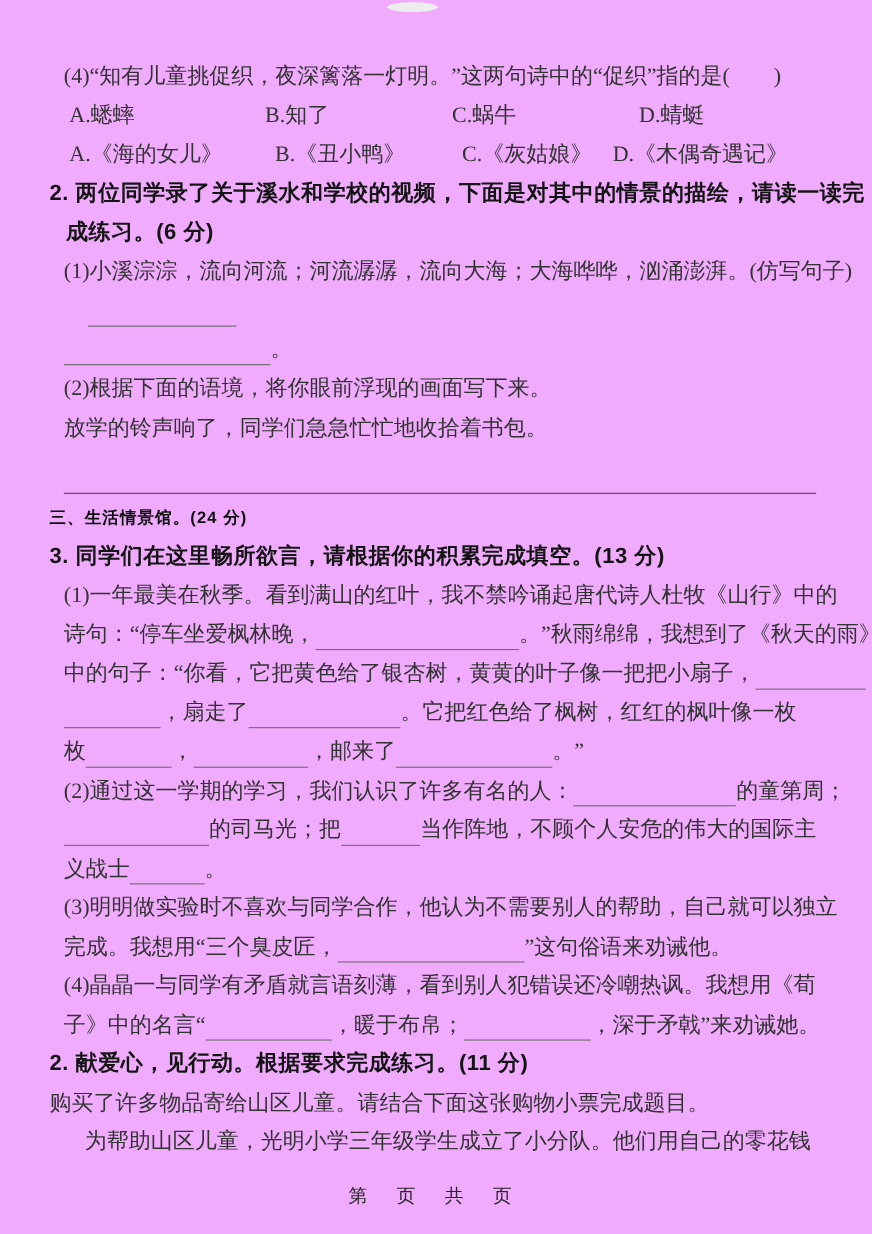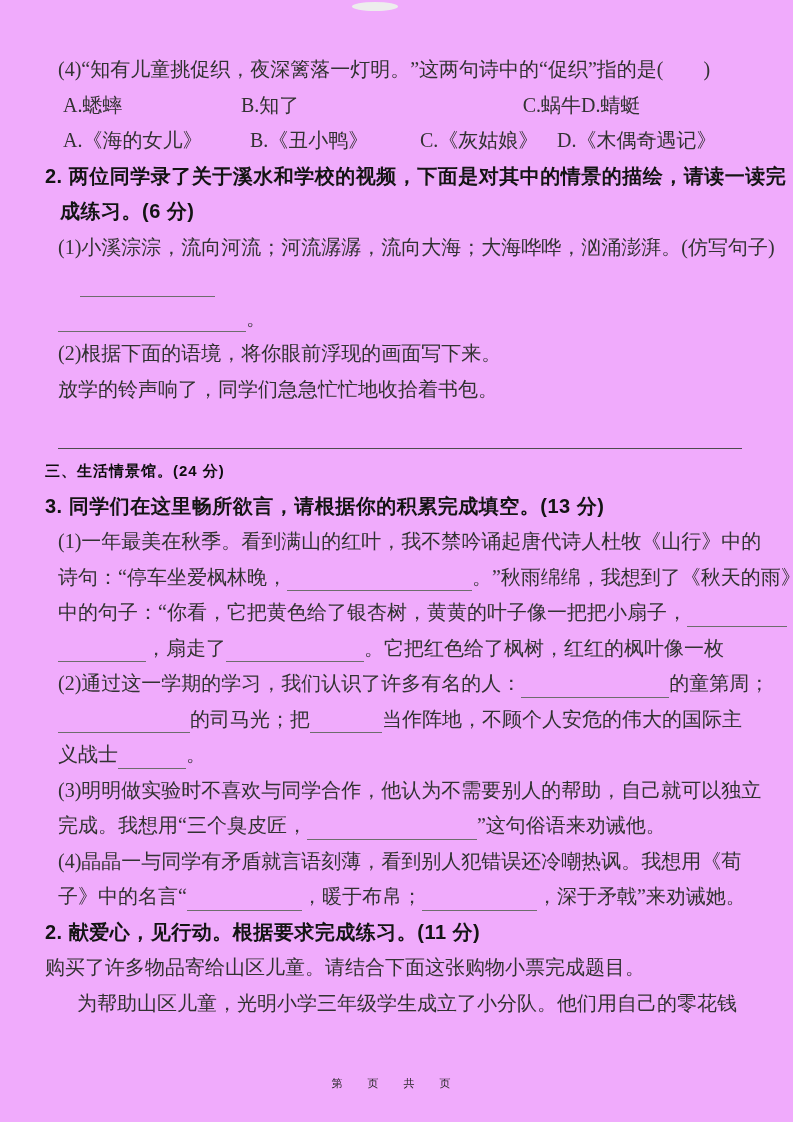--- a/index.html
+++ b/index.html
@@ -41,7 +41,7 @@
   .kind-options, .kind-options2 { display:flex; padding-left:18px; }
   .kind-options  .opt-0 { width:178px; }
   .kind-options  .opt-1 { width:170px; }
-  .kind-options  .opt-2 { width:170px;text-align:right; }
+  .kind-options  .opt-2 { width:170px; }
   .kind-options2 .opt-0 { width:187px; }
   .kind-options2 .opt-1 { width:170px; }
   .kind-options2 .opt-2 { width:137px; }

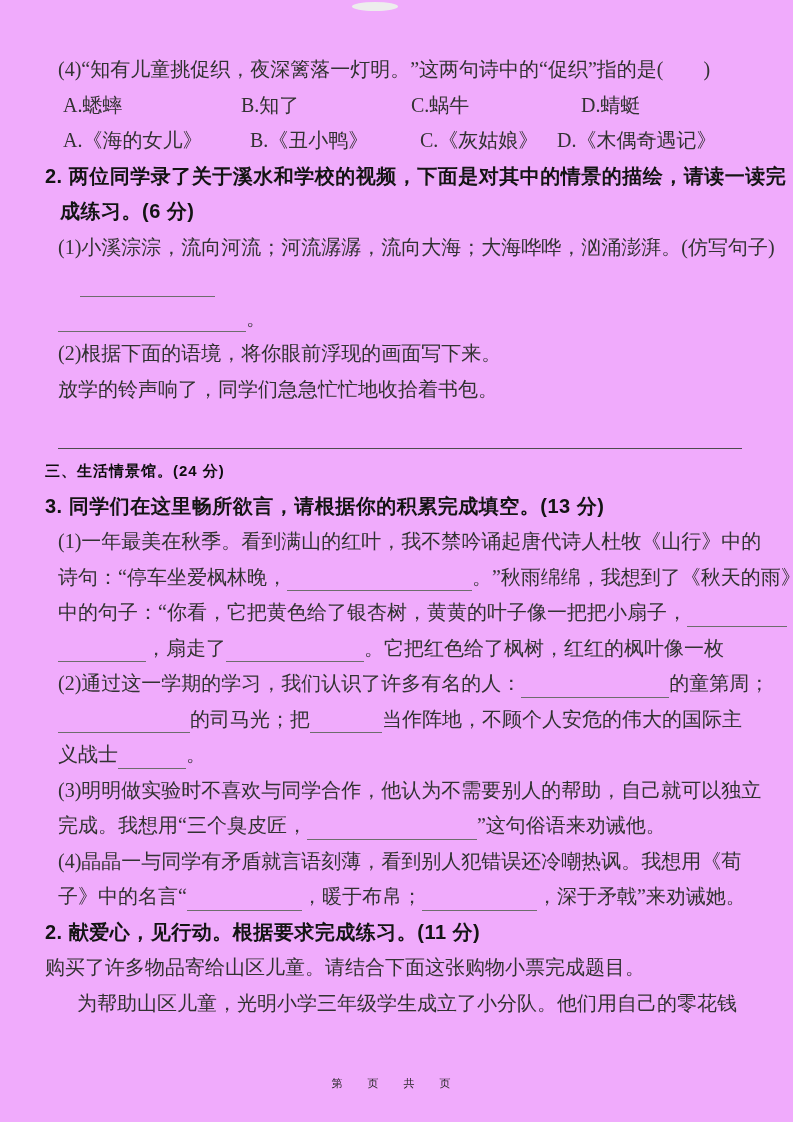--- a/index.html
+++ b/index.html
@@ -94,6 +94,7 @@
       <div class="ln kind-subwrap"><span class="trun">诗句：“停车坐爱枫林晚，</span><span class="blank" style="width: 185px;"></span><span class="trun">。”秋雨绵绵，我想到了《秋天的雨》</span></div>
       <div class="ln kind-subwrap"><span class="trun">中的句子：“你看，它把黄色给了银杏树，黄黄的叶子像一把把小扇子，</span><span class="blank" style="width: 100px;"></span></div>
       <div class="ln kind-subwrap"><span class="blank" style="width: 88px;"></span><span class="trun">，扇走了</span><span class="blank" style="width: 138px;"></span><span class="trun">。它把红色给了枫树，红红的枫叶像一枚</span></div>
+      <div class="ln kind-subwrap"><span class="trun">枚</span><span class="blank" style="width: 78px;"></span><span class="trun">，</span><span class="blank" style="width: 104px;"></span><span class="trun">，邮来了</span><span class="blank" style="width: 142px;"></span><span class="trun">。”</span></div>
       <div class="ln kind-sub"><span class="trun">(2)通过这一学期的学习，我们认识了许多有名的人：</span><span class="blank" style="width: 148px;"></span><span class="trun">的童第周；</span></div>
       <div class="ln kind-subwrap"><span class="blank" style="width: 132px;"></span><span class="trun">的司马光；把</span><span class="blank" style="width: 72px;"></span><span class="trun">当作阵地，不顾个人安危的伟大的国际主</span></div>
       <div class="ln kind-subwrap"><span class="trun">义战士</span><span class="blank" style="width: 68px;"></span><span class="trun">。</span></div>

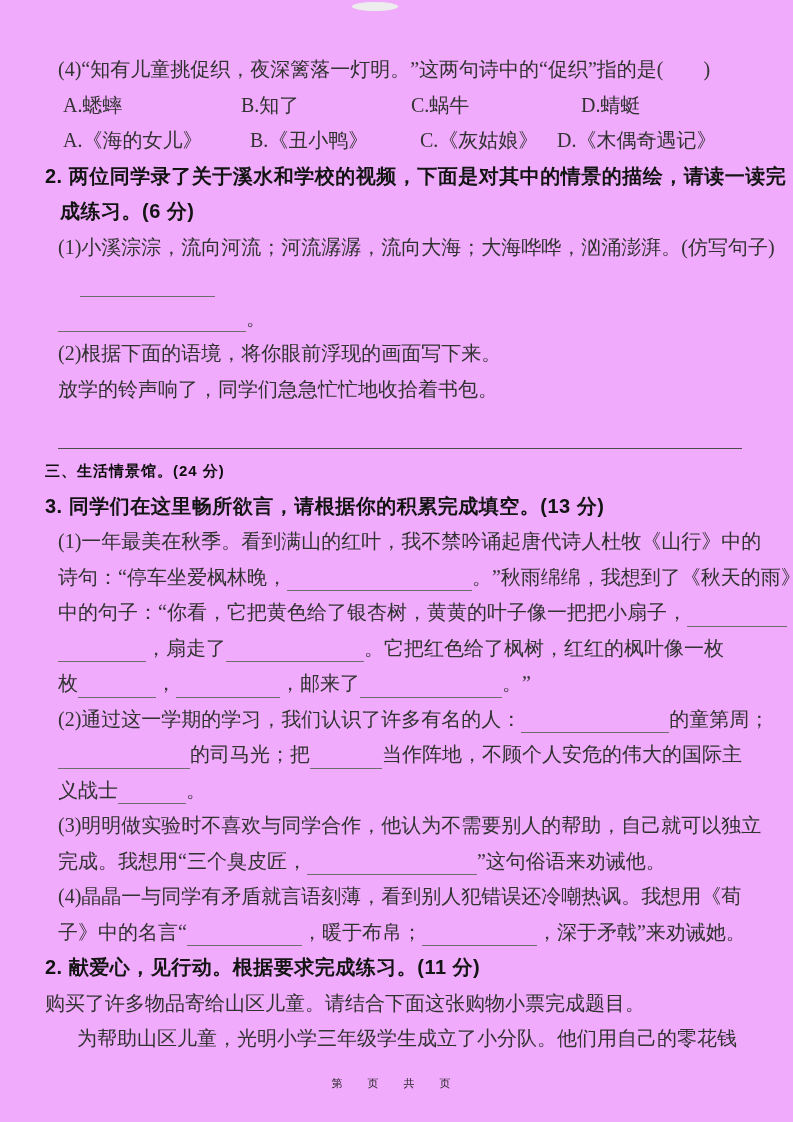--- a/index.html
+++ b/index.html
@@ -56,7 +56,7 @@
     position:absolute; left:0; right:0; top:1076px;
     text-align:center;
     font-family:"Liberation Sans", sans-serif;
-    font-size:11px; color:#262626; letter-spacing:11px;
+    font-size:17px; color:#262626; letter-spacing:11px;
   }
 </style>
 </head>

